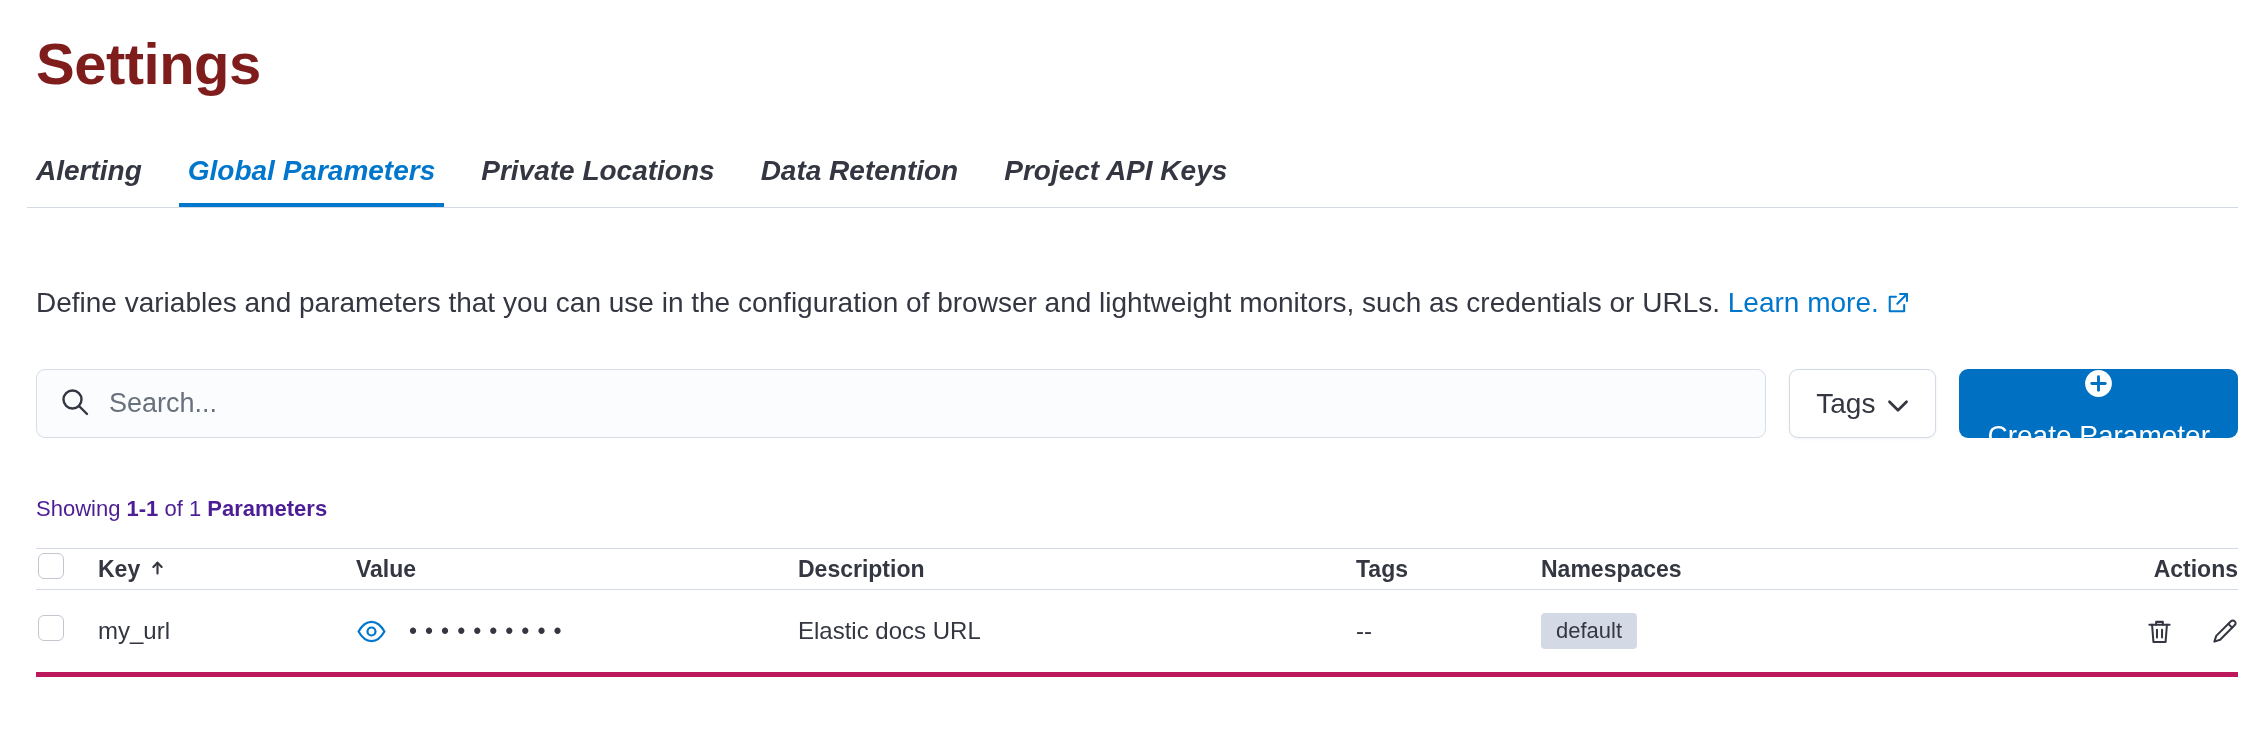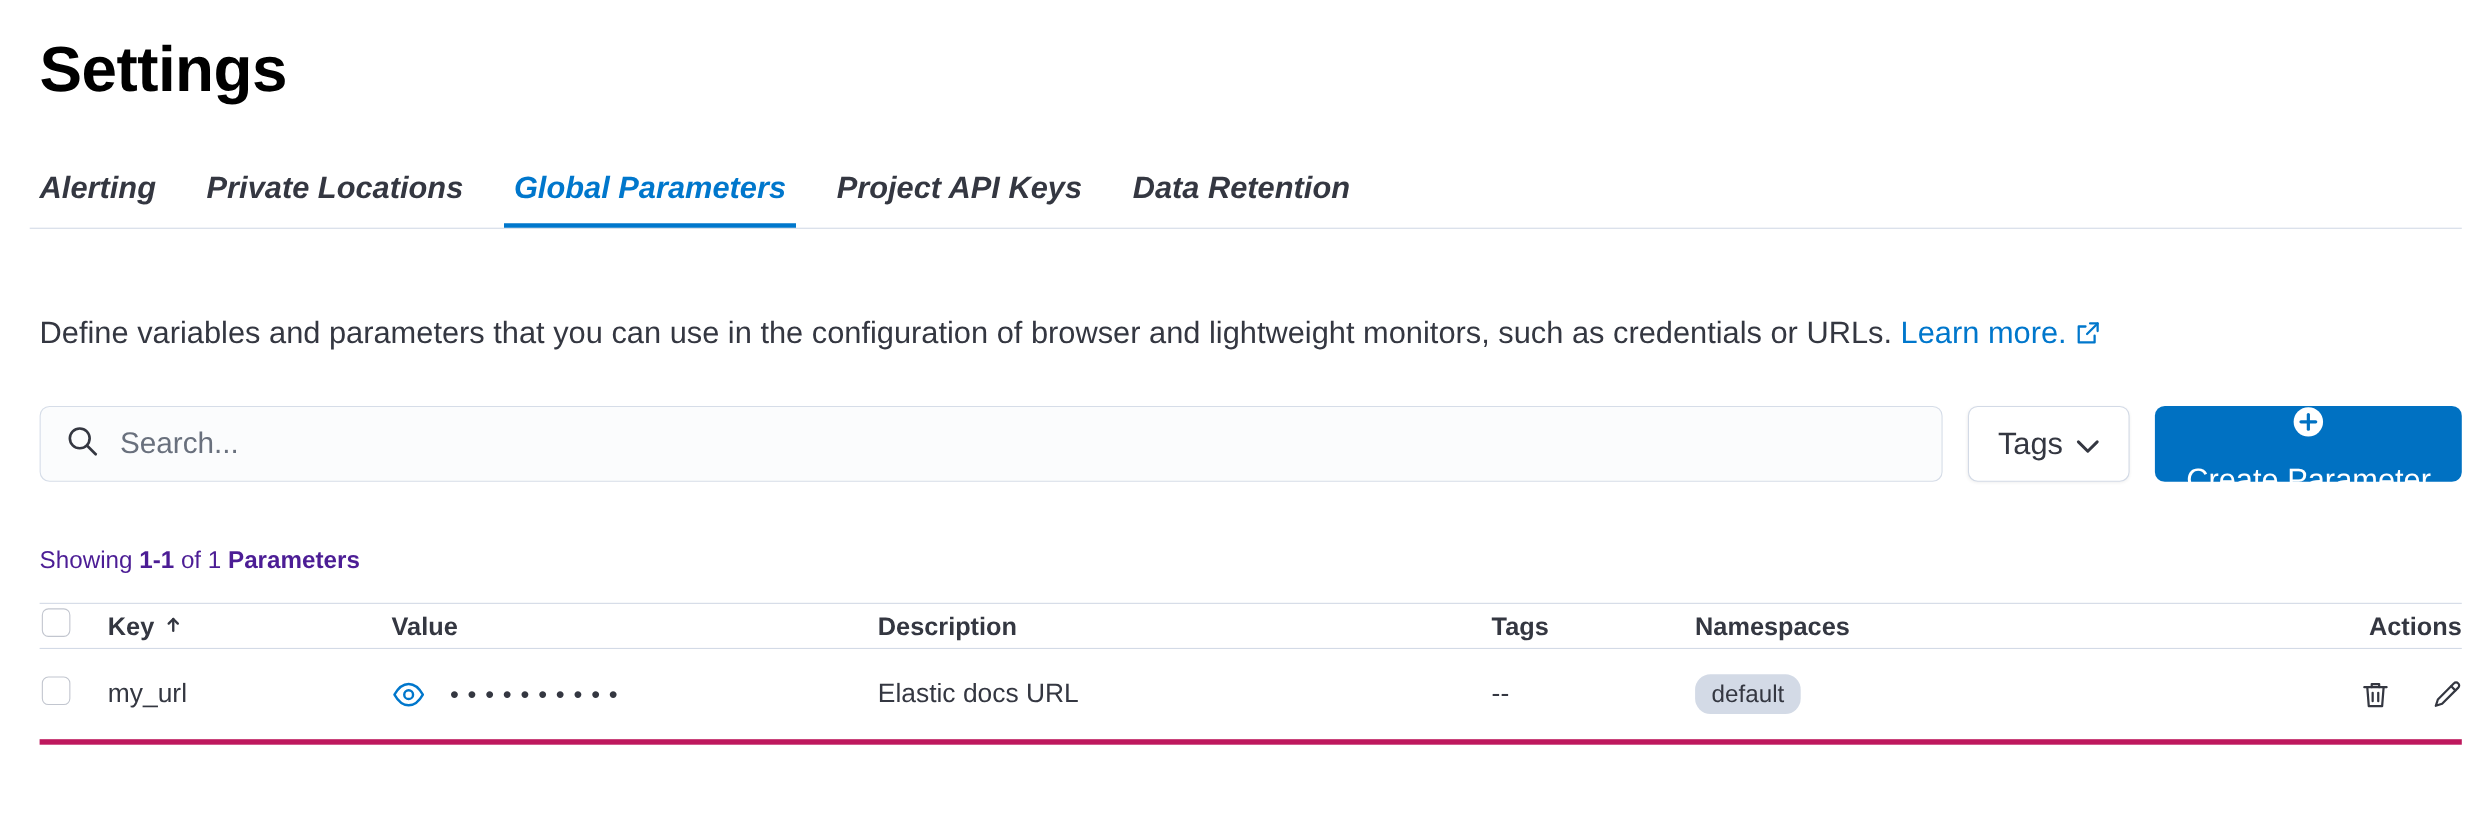--- a/index.html
+++ b/index.html
@@ -8,7 +8,7 @@
   .page { padding: 30px 24px 0 36px; }
 
   
-  .page-title { font-size: 58px; font-weight: 700; color: #000000; letter-spacing: -0.5px; }
+  .page-title { font-size: 58px; font-weight: 700; color: #7f1d1d; letter-spacing: -0.5px; }
 
   
   .tabs { display: flex; gap: 28px; margin-top: 44px; margin-left: -9px;

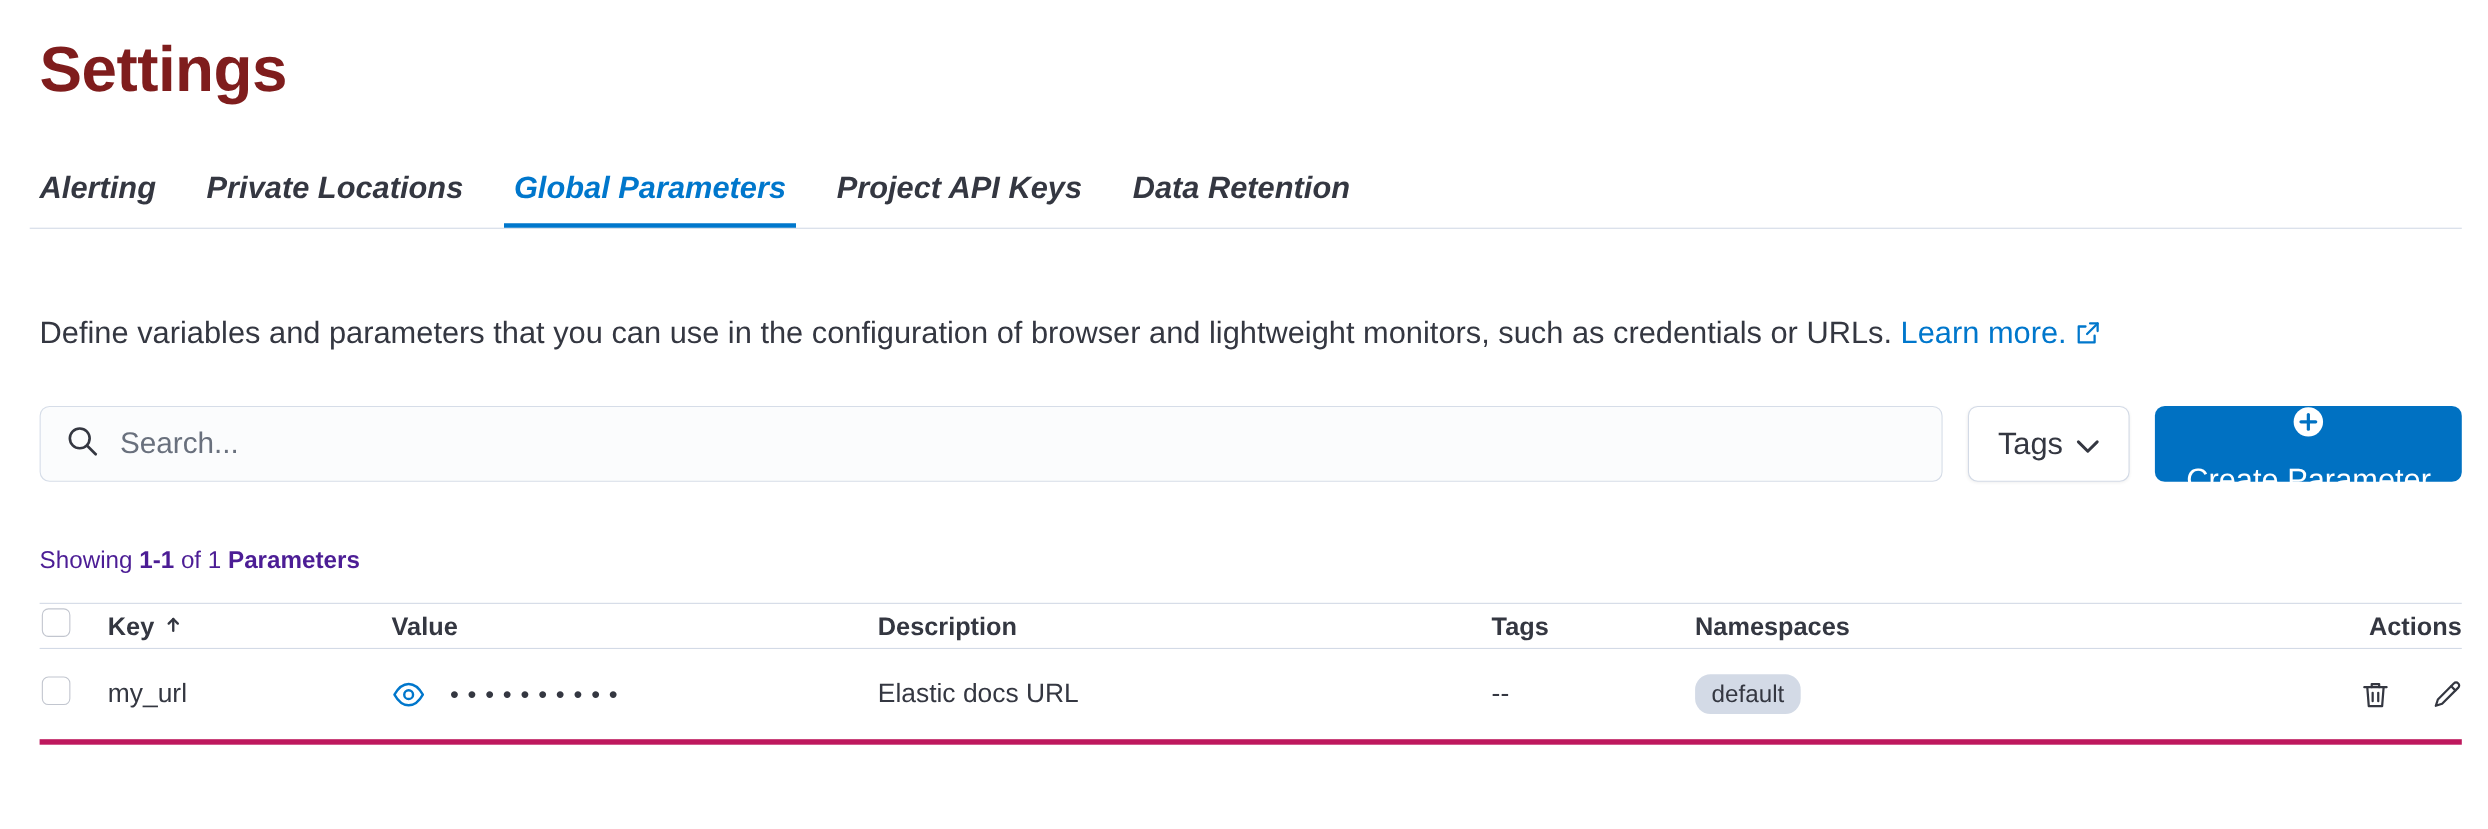--- a/index.html
+++ b/index.html
@@ -73,8 +73,8 @@
 
   <nav class="tabs">
     <div class="tab">Alerting</div>
+    <div class="tab active">Global Parameters</div>
     <div class="tab">Private Locations</div>
-    <div class="tab active">Global Parameters</div>
     <div class="tab">Project API Keys</div>
     <div class="tab">Data Retention</div>
   </nav>

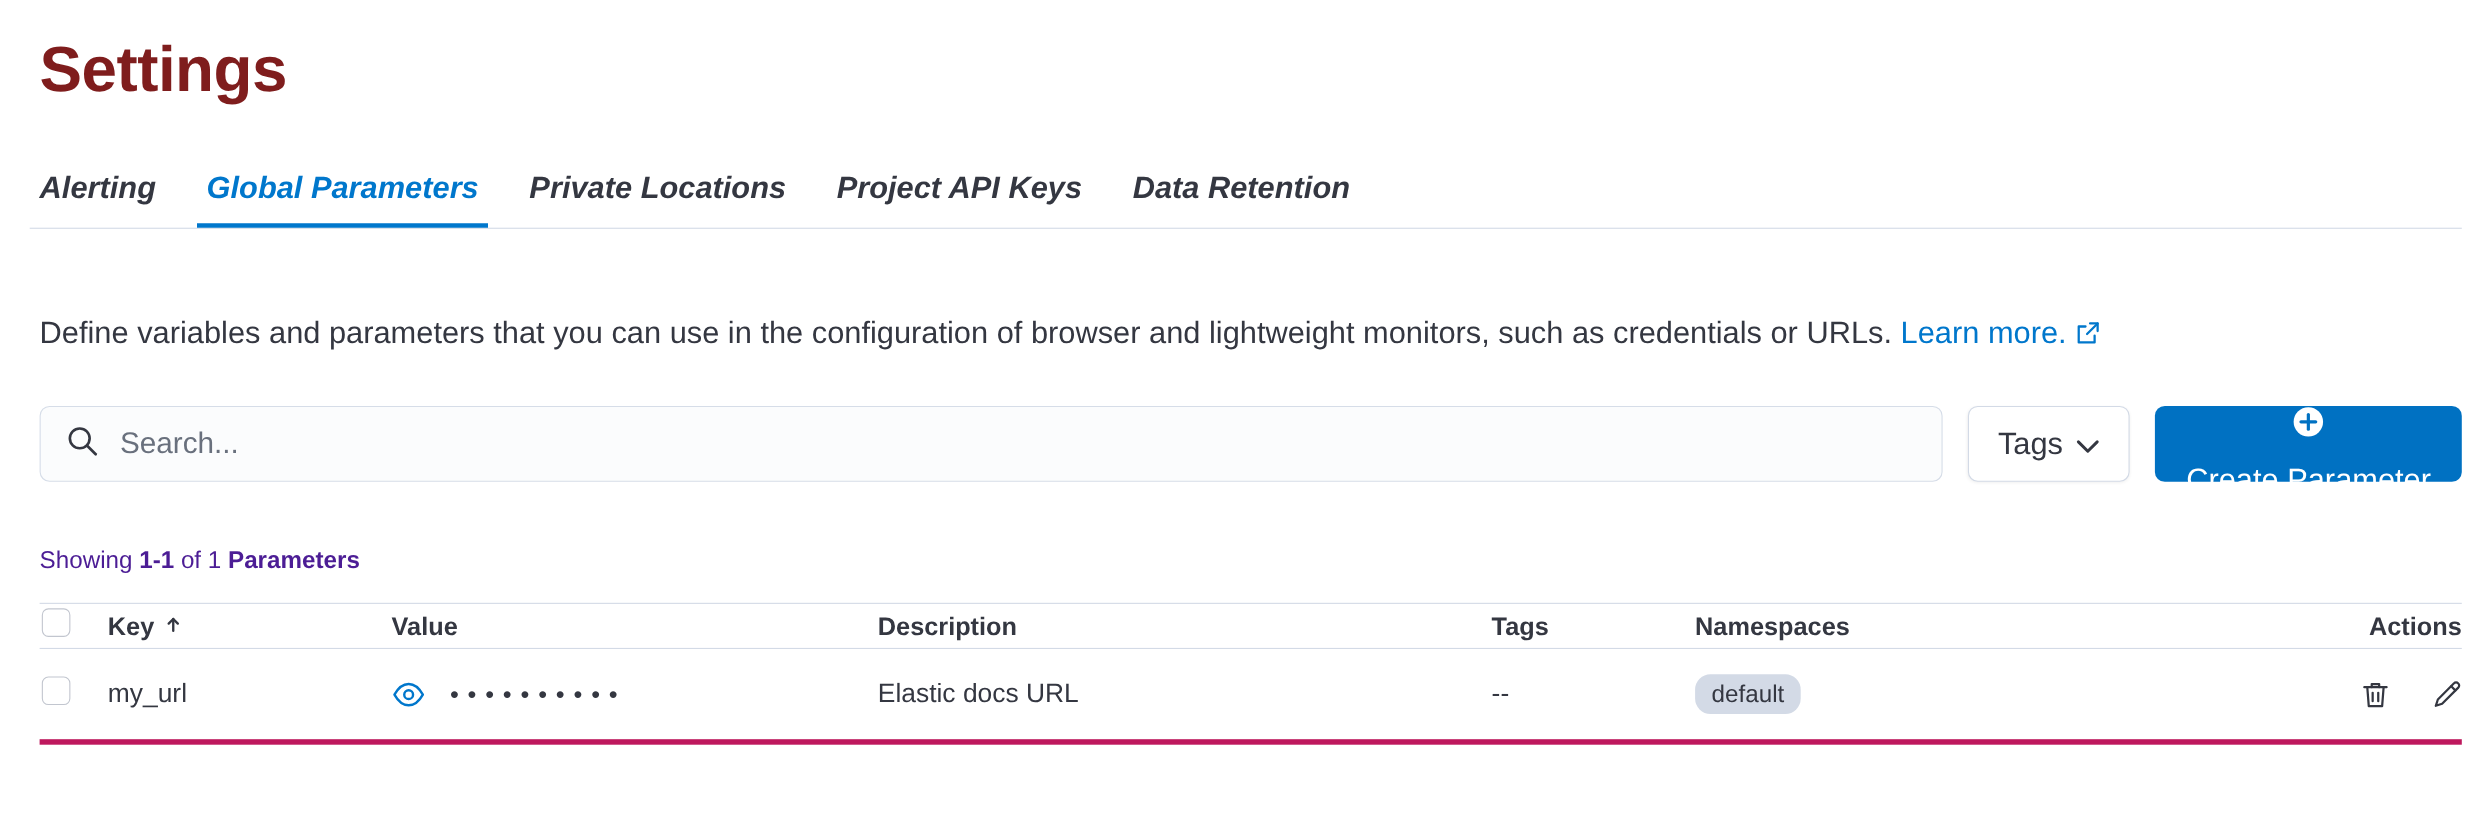--- a/index.html
+++ b/index.html
@@ -75,8 +75,8 @@
     <div class="tab">Alerting</div>
     <div class="tab active">Global Parameters</div>
     <div class="tab">Private Locations</div>
+    <div class="tab">Data Retention</div>
     <div class="tab">Project API Keys</div>
-    <div class="tab">Data Retention</div>
   </nav>
 
   <p class="description">

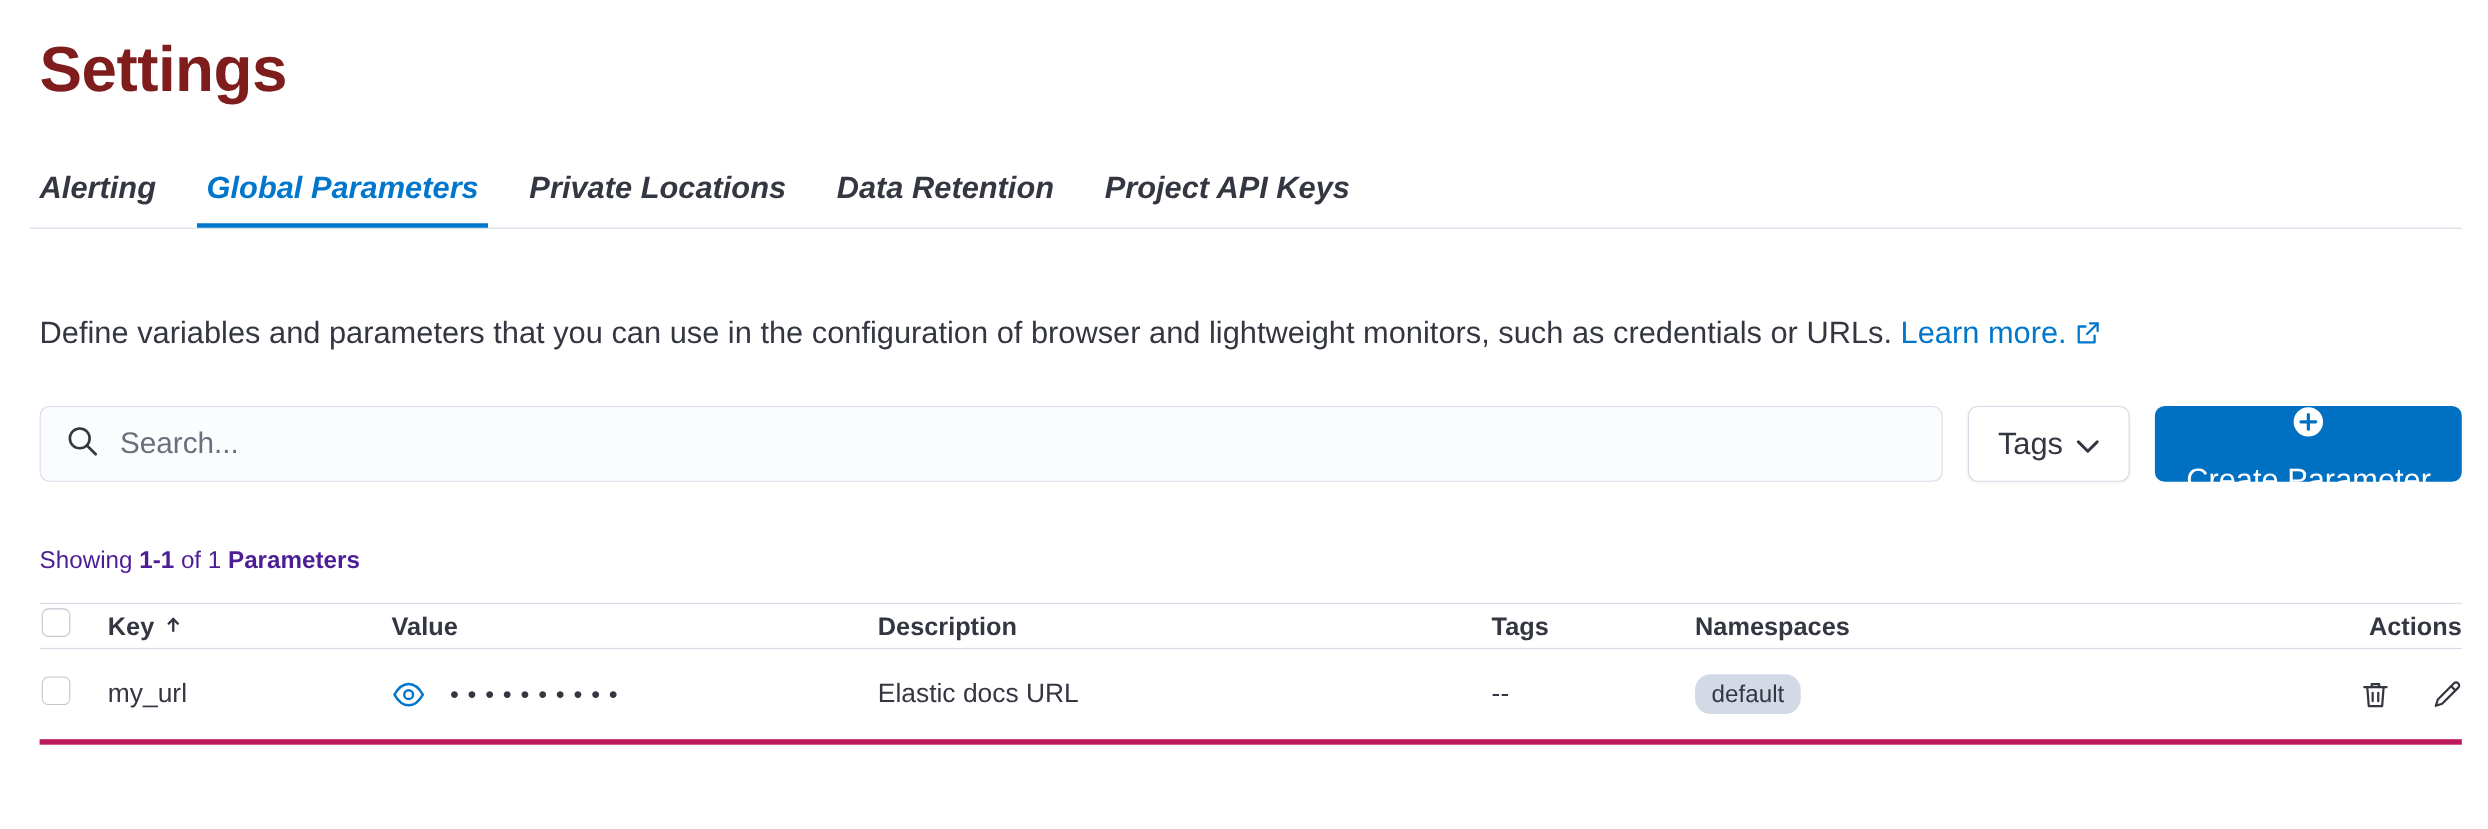--- a/index.html
+++ b/index.html
@@ -60,7 +60,7 @@
   .eye-btn { background: none; border: none; padding: 0; cursor: pointer; line-height: 0; }
   .masked { font-size: 23px; letter-spacing: 8px; color: #343741; }
   .badge { display: inline-block; background: #d3dae6; color: #343741; font-size: 22px;
-    padding: 5px 15px; border-radius: 14px; font-weight: 500; }
+    padding: 5px 15px; border-radius: 4px; font-weight: 500; }
   .actions-cell { display: flex; justify-content: flex-end; align-items: center; gap: 38px; }
   .icon-btn { background: none; border: none; padding: 0; cursor: pointer; line-height: 0; }
 </style>

